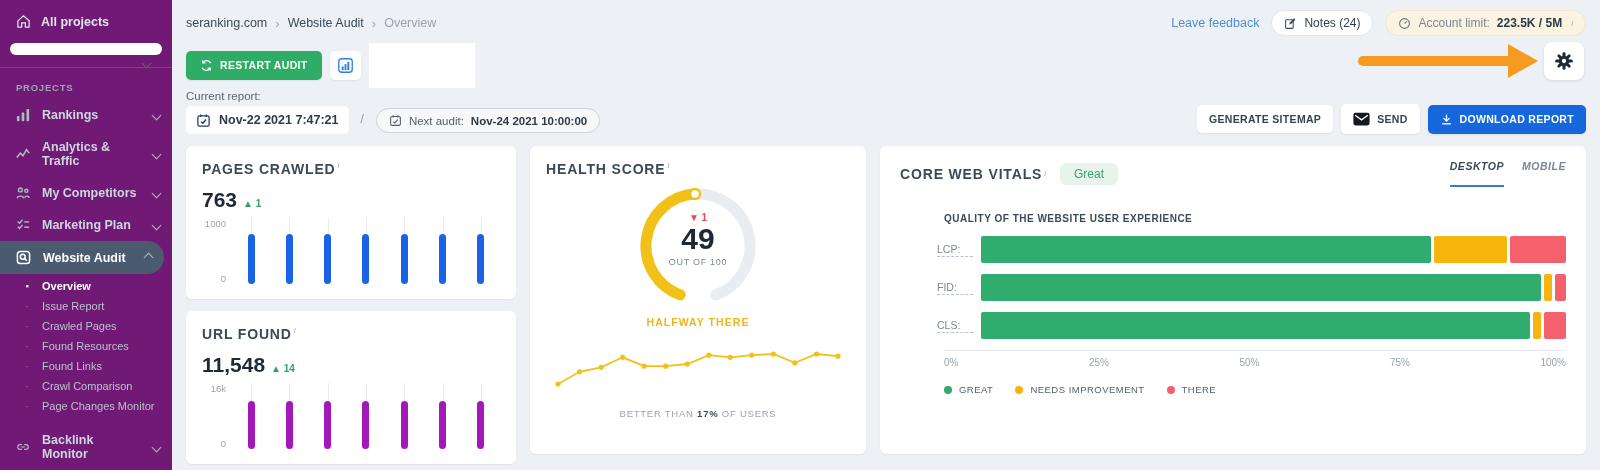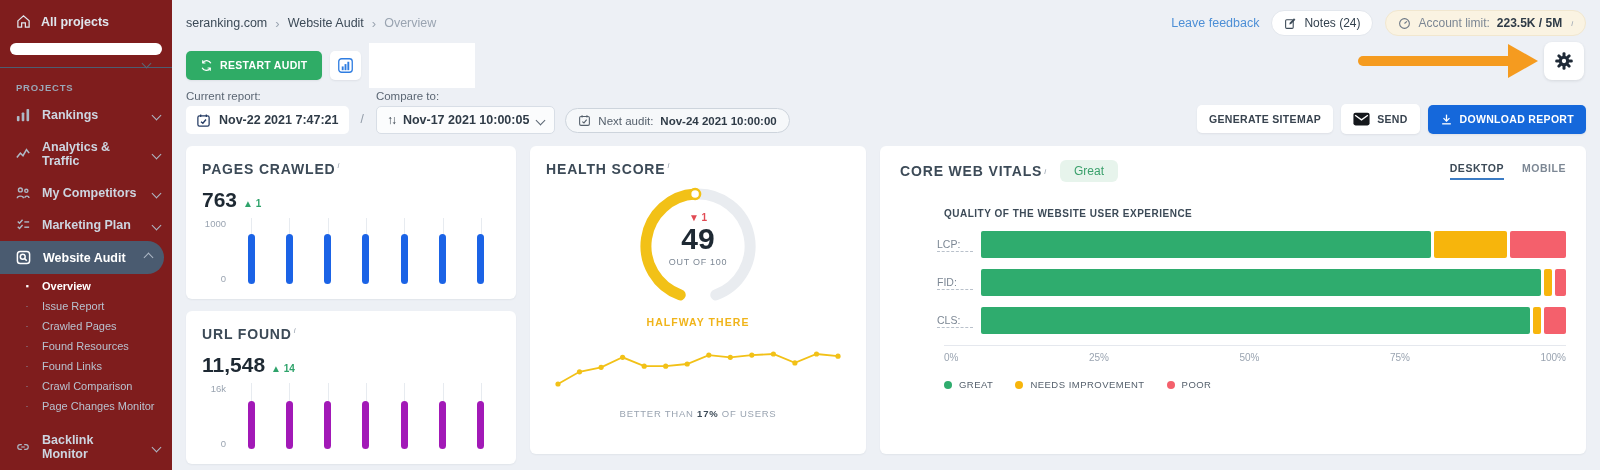--- a/index.html
+++ b/index.html
@@ -13,7 +13,7 @@
   
   .sidebar {
     width:172px; min-width:172px; height:470px;
-    background:#7f1d1d;
+    background:#701a75;
     color:#c7cfda;
     font-size:12px;
     display:flex; flex-direction:column;

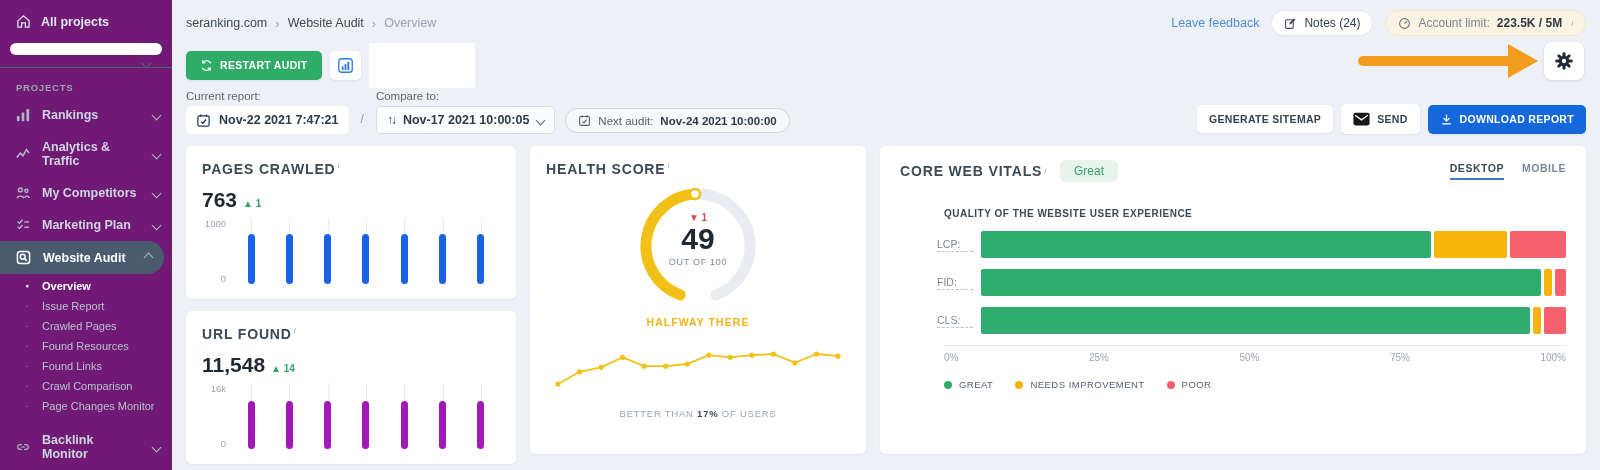--- a/index.html
+++ b/index.html
@@ -386,14 +386,6 @@
         </div>
       </div>
       <span class="slash-sep">/</span>
-      <div class="field-group">
-        <span class="field-label">Compare to:</span>
-        <div class="date-box bordered">
-          <span class="updown-icon">↑↓</span>
-          <span>Nov-17 2021 10:00:05</span>
-          <span class="chev down dark"></span>
-        </div>
-      </div>
       <div class="next-audit-pill">
         <span class="icon-svg">
           <svg width="13" height="13" viewBox="0 0 24 24" fill="none" stroke="#55606c" stroke-width="2">

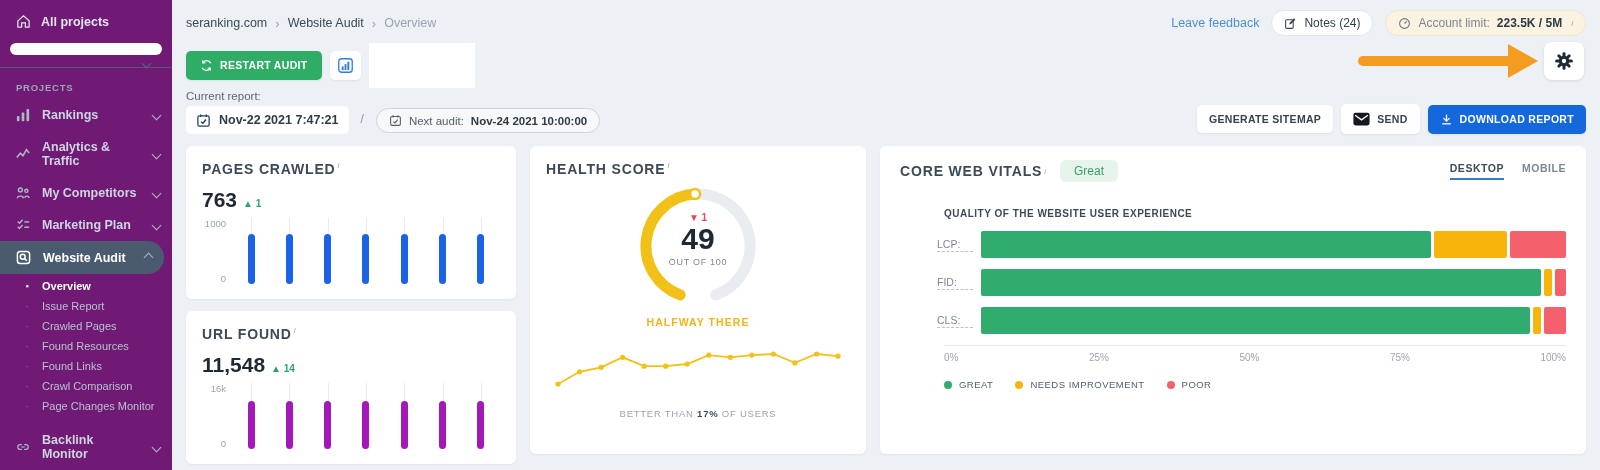--- a/index.html
+++ b/index.html
@@ -156,7 +156,7 @@
     border-radius:6px; padding:4px 14px;
   }
   .cwv-tabs { margin-left:auto; display:flex; gap:18px; font-size:10.5px; font-weight:bold; letter-spacing:0.05em; color:#7c8794; }
-  .cwv-tab { padding-bottom:4px; cursor:pointer; }
+  .cwv-tab { padding-bottom:13px; cursor:pointer;font-style:italic; }
   .cwv-tab.active { color:#3c4a57; border-bottom:2px solid #3b7bc4; }
   .cwv-subtitle { margin:26px 0 12px 44px; font-size:10px; font-weight:bold; letter-spacing:0.05em; color:#3c4a57; }
   .cwv-row { display:flex; align-items:center; margin-bottom:11px;margin-left:37px; }

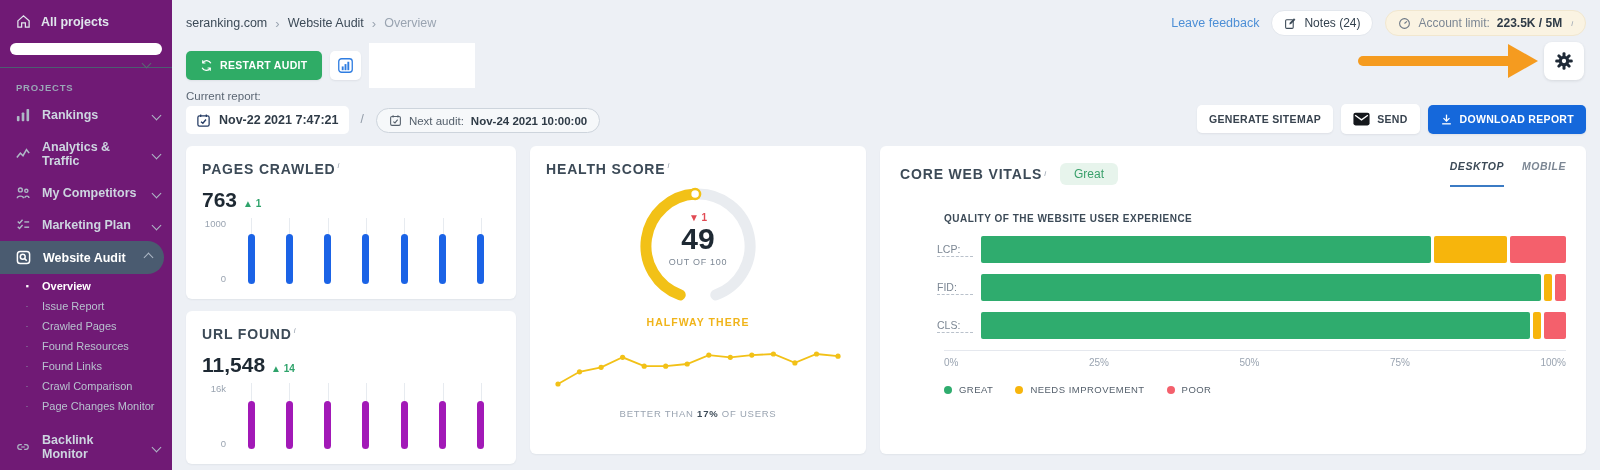--- a/index.html
+++ b/index.html
@@ -615,7 +615,7 @@
           </span>
         <span class="legend-item">
             <span class="legend-dot" style="background: rgb(244, 96, 108);"></span>
-            <span>POOR</span>
+            <span>THERE</span>
           </span>
       </div>
     </div>

